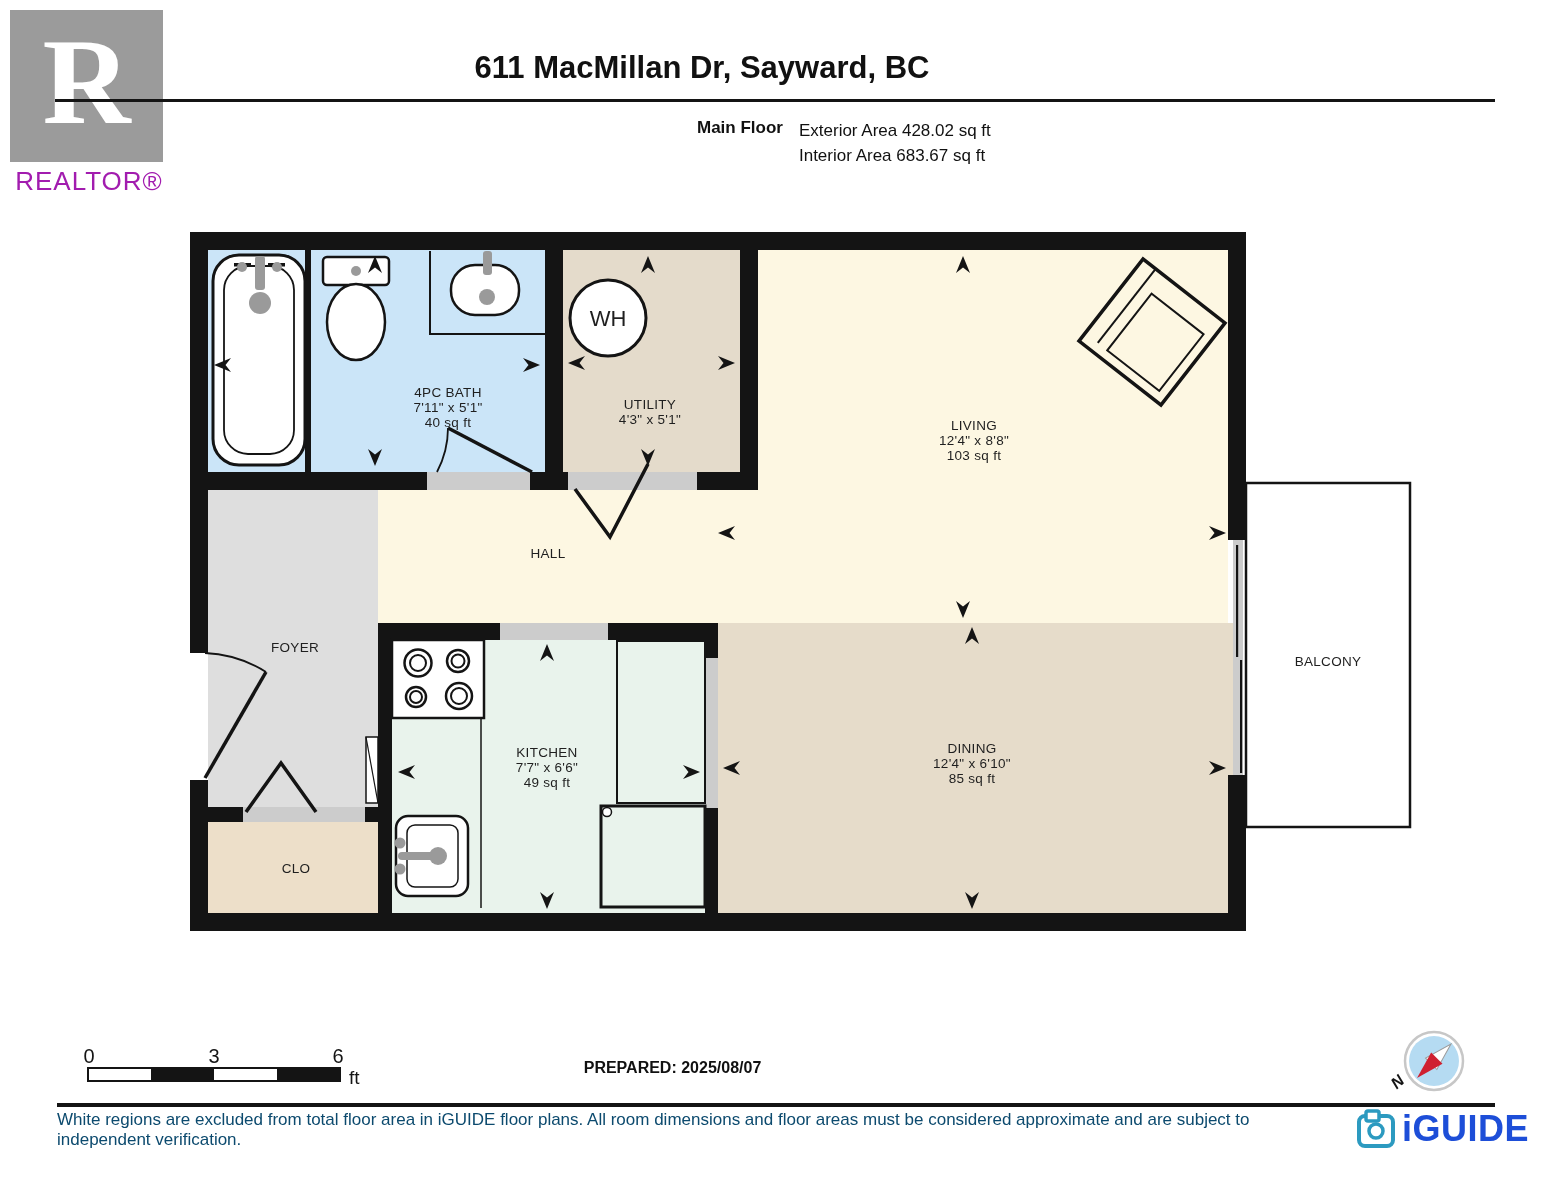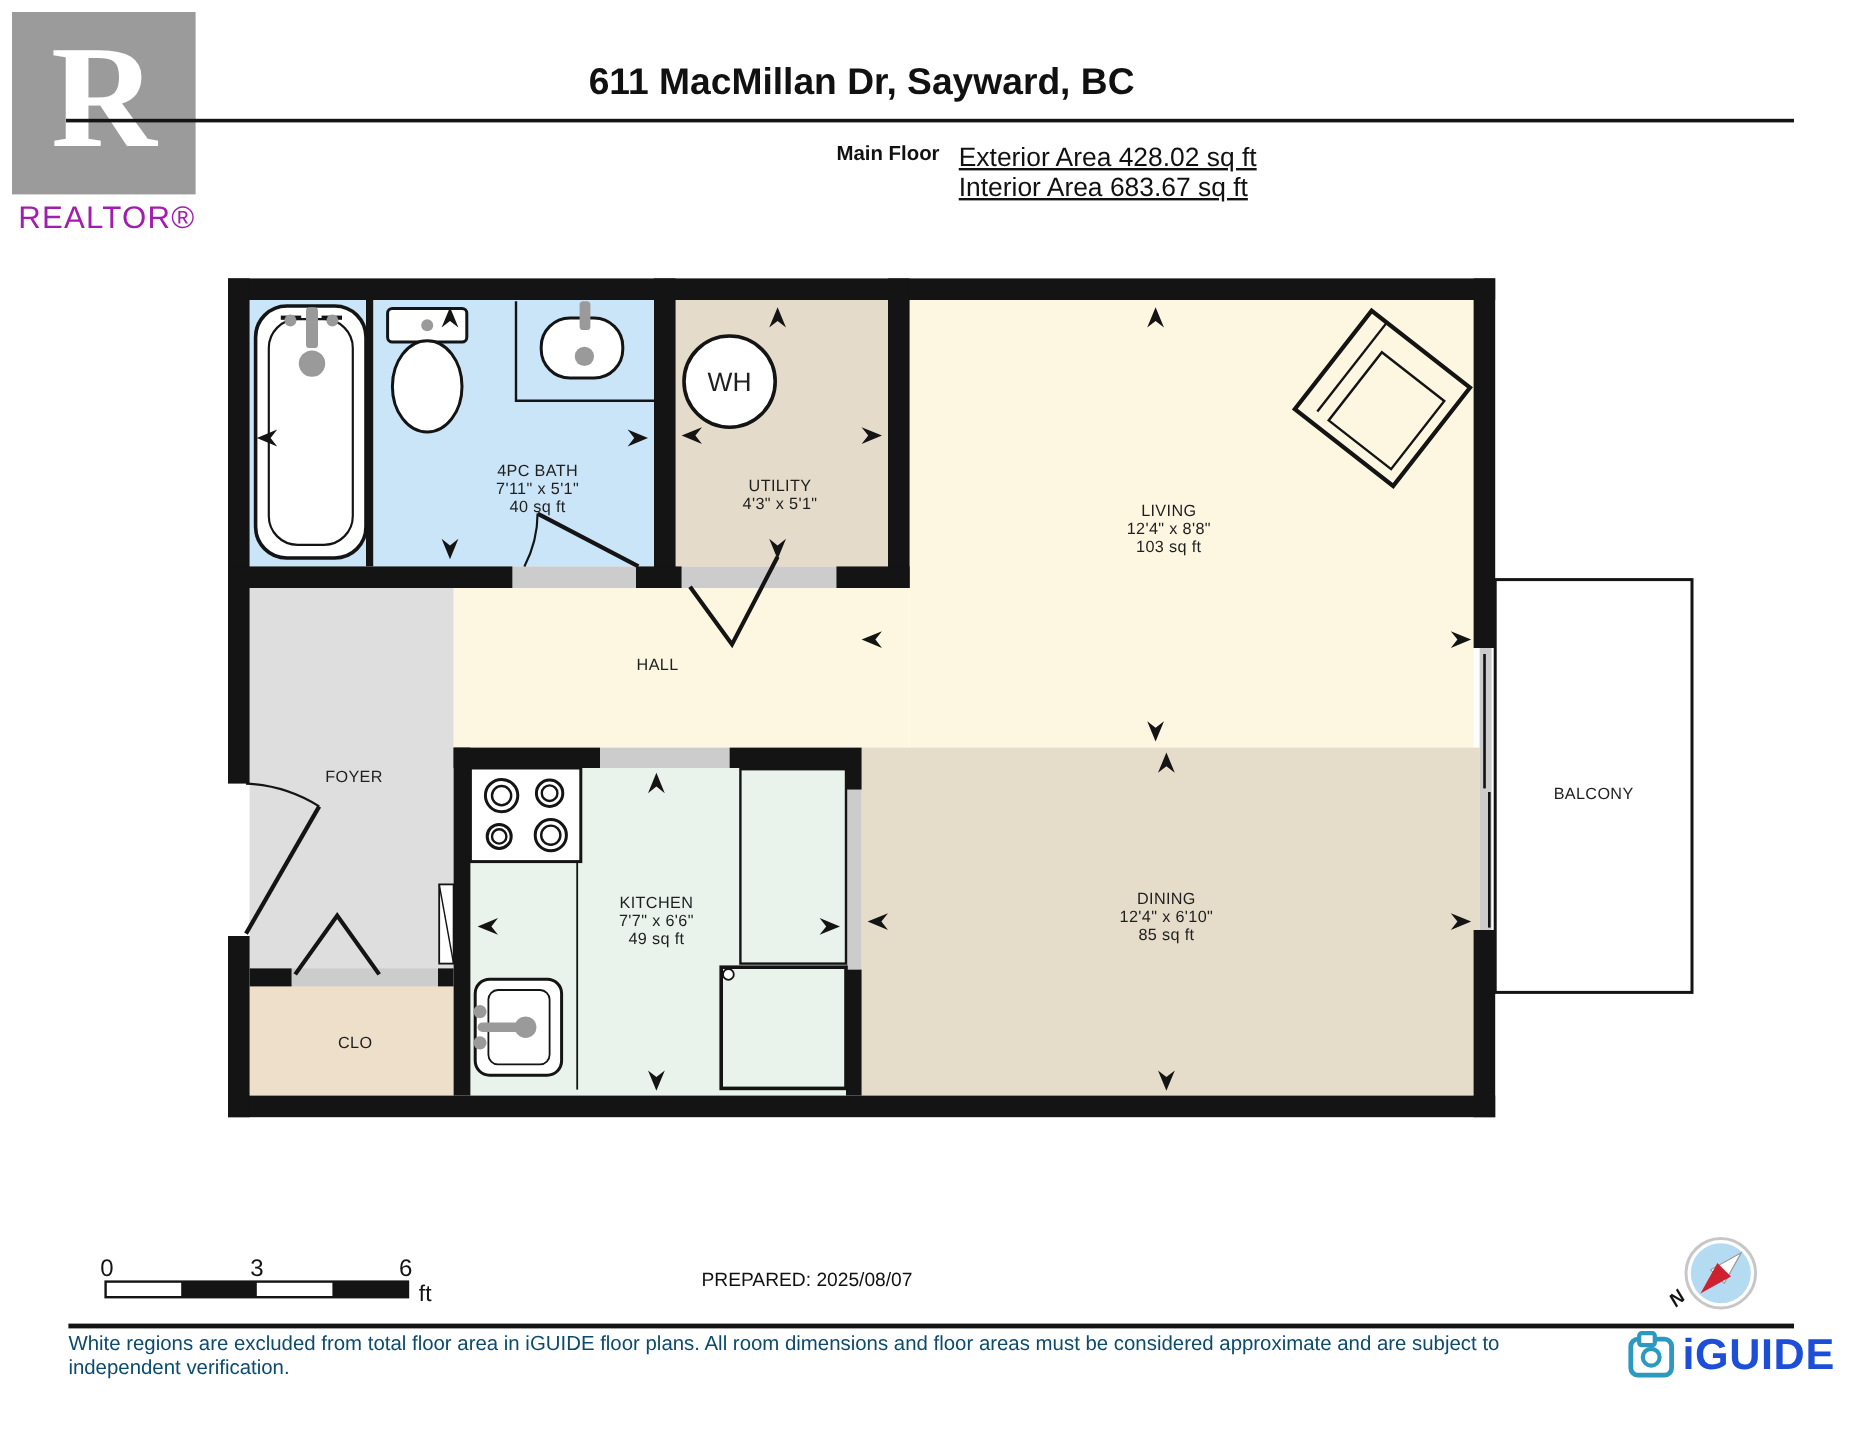--- a/index.html
+++ b/index.html
@@ -15,7 +15,7 @@
   .realtor-word{left:8px;top:166px;width:162px;text-align:center;font-size:26px;
                 letter-spacing:1px;color:#a21caf;}
   .hrule-top{left:55px;top:99px;width:1440px;height:3px;background:#141414;z-index:2;}
-  .title{left:16px;top:50px;width:1404px;text-align:center;font-size:31px;font-weight:bold;}
+  .title{left:0;top:50px;width:1404px;text-align:center;font-size:31px;font-weight:bold;}
   .subhead{left:697px;top:118px;display:flex;gap:16px;align-items:flex-start;}
   .subhead .floor{font-size:17px;font-weight:bold;white-space:nowrap;}
   .subhead .areas{font-size:22px;line-height:25px;white-space:nowrap;text-decoration:underline;}

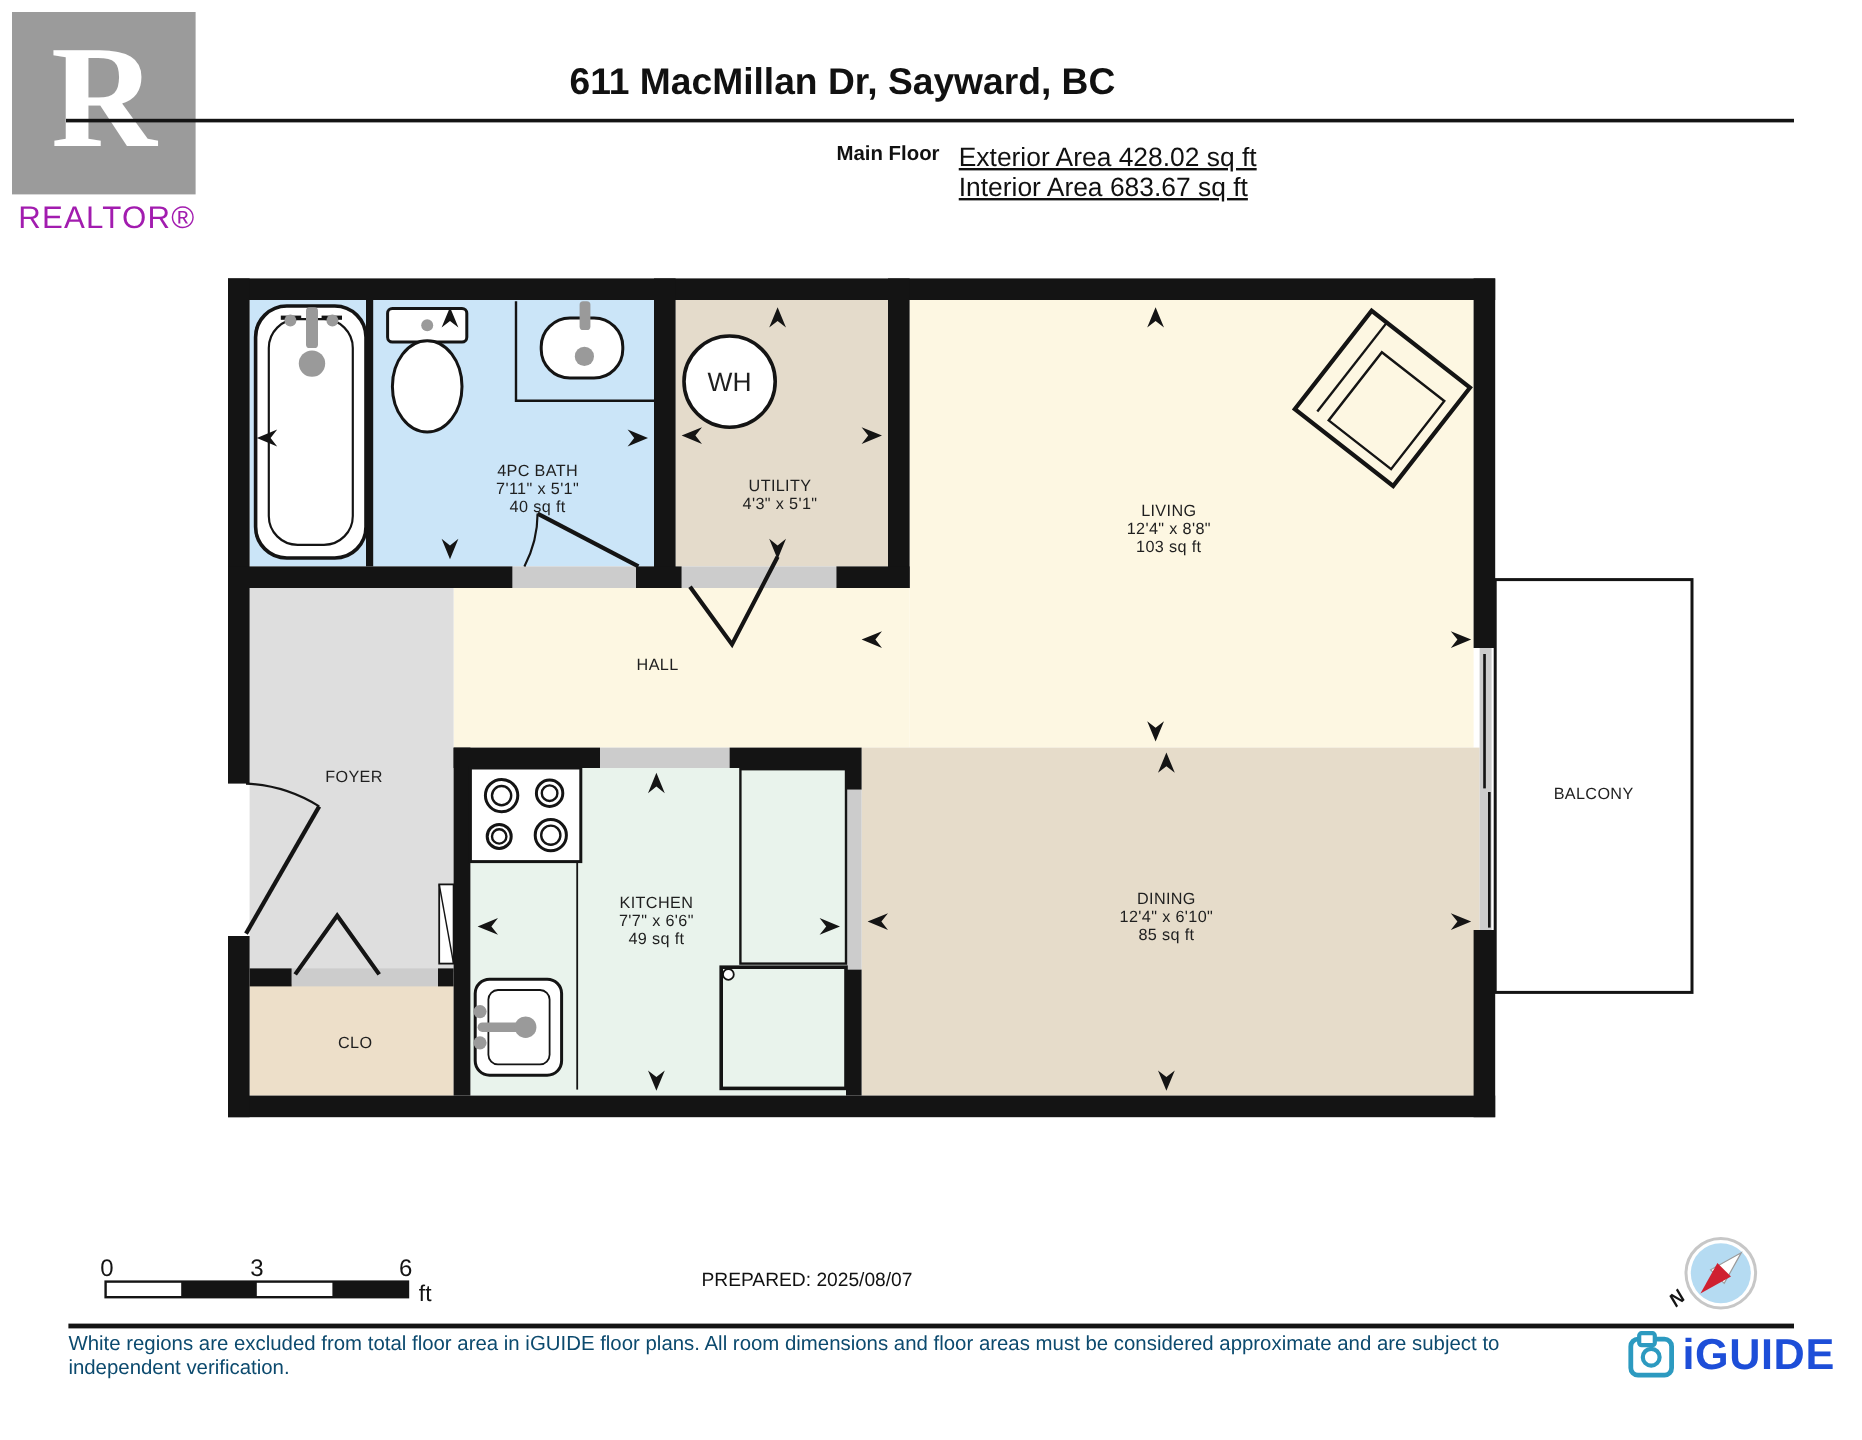--- a/index.html
+++ b/index.html
@@ -18,7 +18,7 @@
   .title{left:0;top:50px;width:1404px;text-align:center;font-size:31px;font-weight:bold;}
   .subhead{left:697px;top:118px;display:flex;gap:16px;align-items:flex-start;}
   .subhead .floor{font-size:17px;font-weight:bold;white-space:nowrap;}
-  .subhead .areas{font-size:22px;line-height:25px;white-space:nowrap;text-decoration:underline;}
+  .subhead .areas{font-size:17px;line-height:25px;white-space:nowrap;}
 
   
   svg text{font-family:"Liberation Sans", sans-serif;}

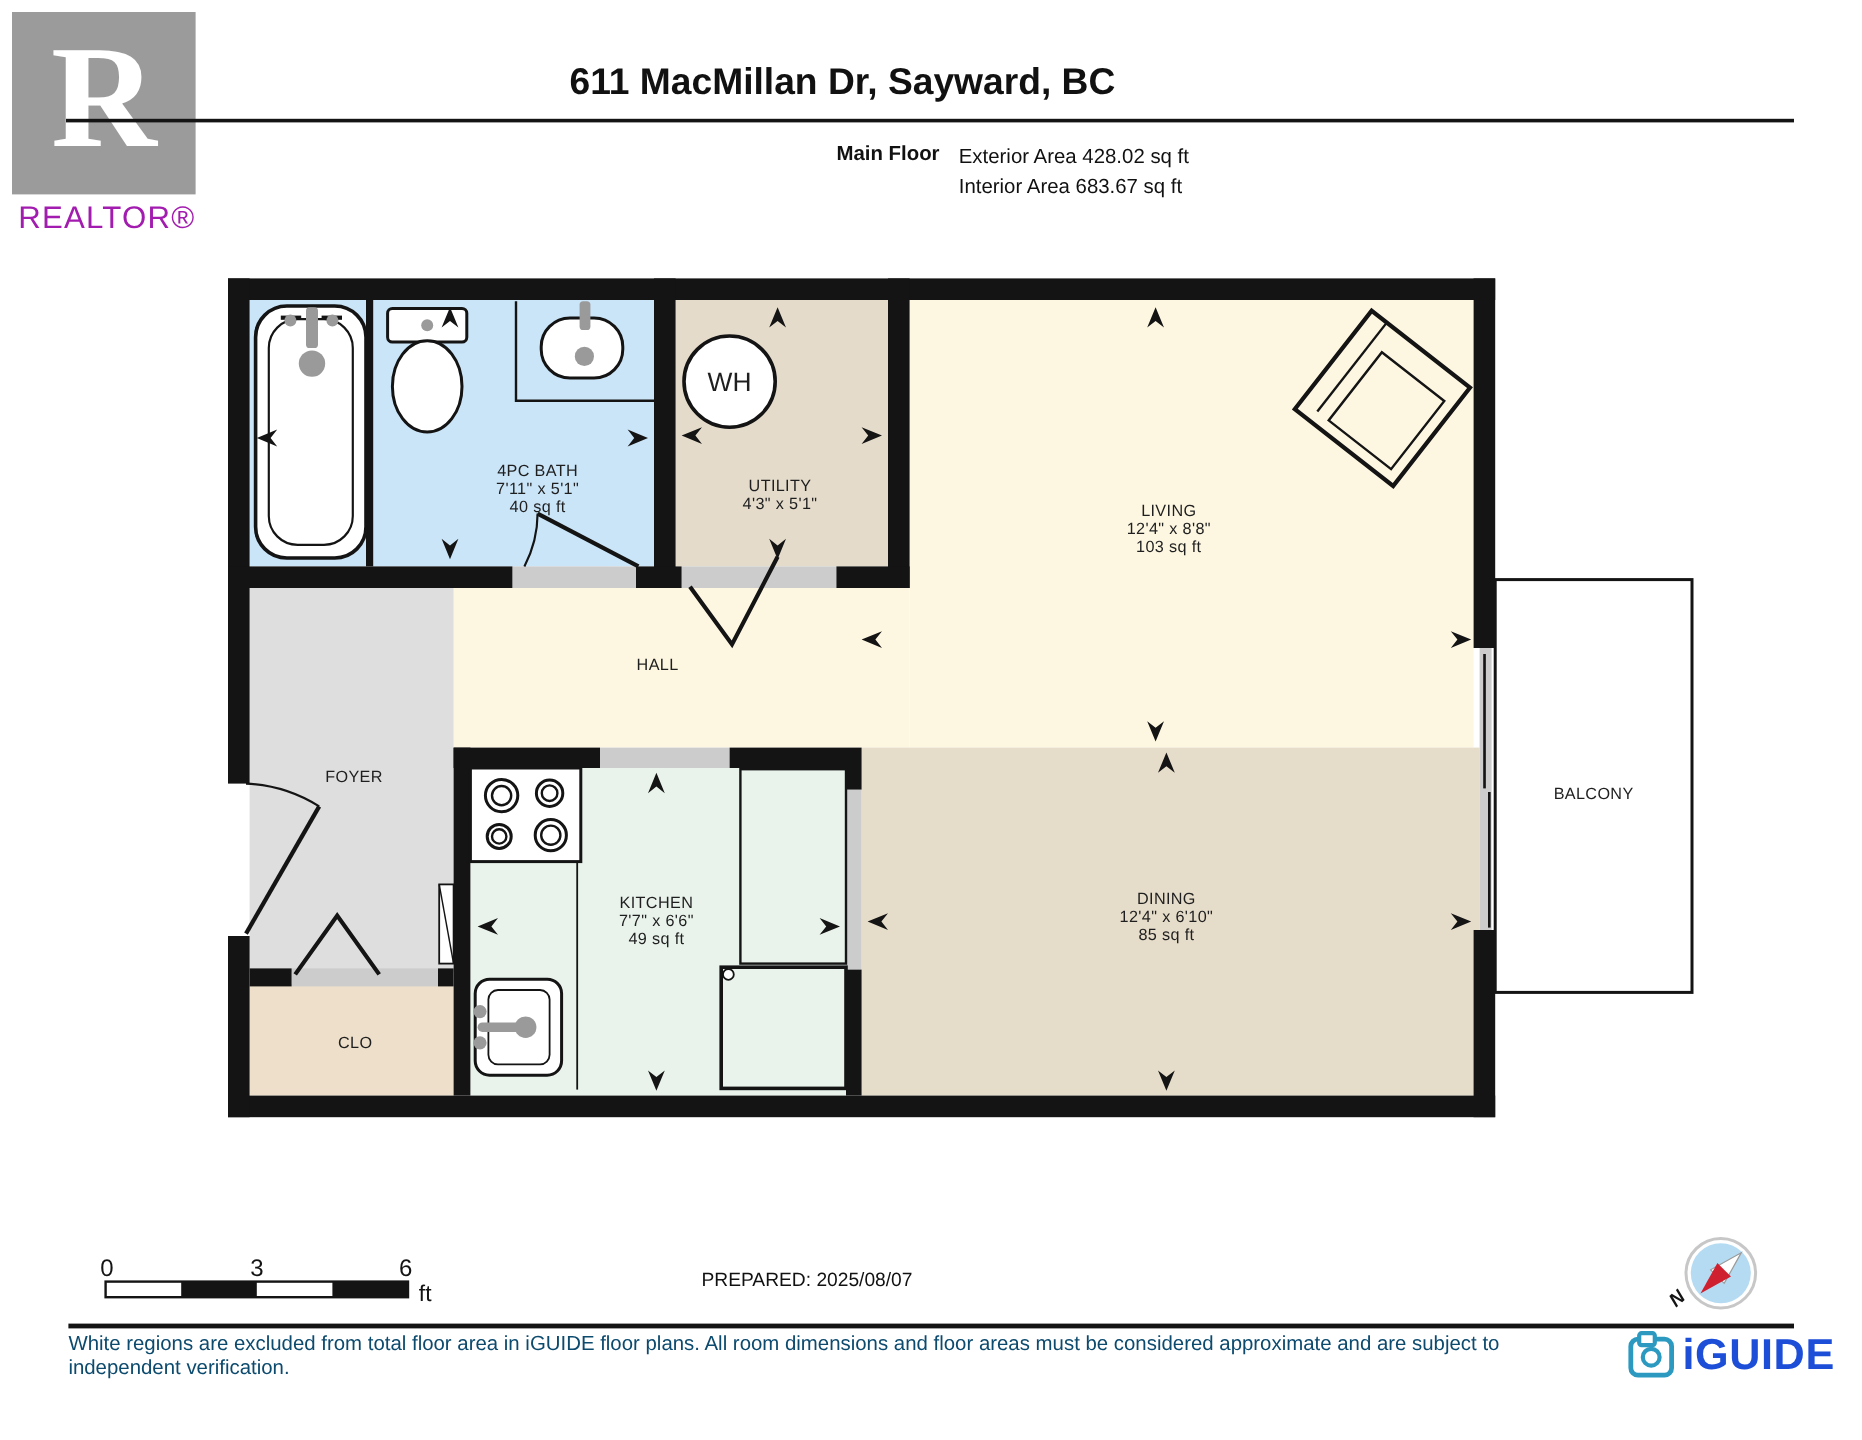--- a/index.html
+++ b/index.html
@@ -30,7 +30,7 @@
   .metal{fill:#9a9a9a;}
 
   
-  .prepared{left:0;top:1059px;width:1345px;text-align:center;font-size:16px;font-weight:normal;}
+  .prepared{left:0;top:1059px;width:1345px;text-align:center;font-size:16px;font-weight:bold;}
   .hrule-bottom{left:57px;top:1103px;width:1438px;height:4px;background:#141414;}
   .disclaimer{left:57px;top:1110px;width:1200px;font-size:17px;color:#0c4a6e;}
   .iguide{left:1356px;top:1108px;display:flex;align-items:flex-end;gap:6px;color:#1d4ed8;}

